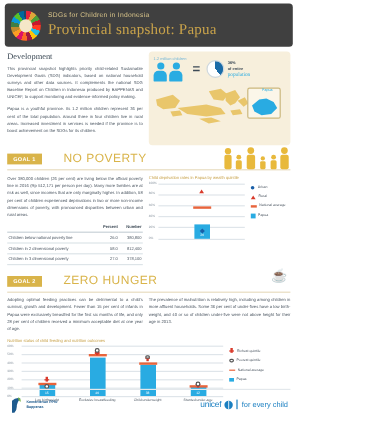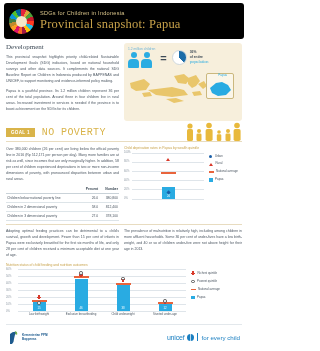--- a/index.html
+++ b/index.html
@@ -16,7 +16,7 @@
   .header {
     position: relative;
     height: 36px;
-    background: #000000;
+    background: #404040;
     border-radius: 0 0 0 0;
     margin: 3px 4px 0 4px;
     border-radius: 3px;

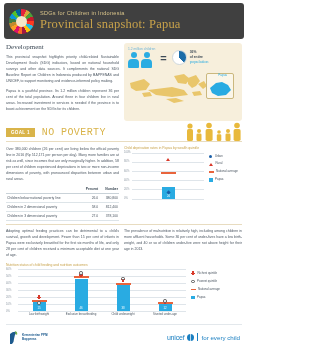--- a/index.html
+++ b/index.html
@@ -98,8 +98,8 @@
     padding:2px 5px; letter-spacing:.3px;
   }
   .goal-name {
-    font-size: 10px; color:#d9b44a; margin-left:7px; letter-spacing:.4px;
-    font-family:Liberation Mono, monospace;
+    font-size: 10px; color:#d9b44a; margin-left:18px; letter-spacing:.4px;
+    font-family:Liberation Sans, sans-serif;
   }
   .goal-rule { height:.6px; background:#e8dcc0; margin:3px 6px 0 6px; }
   .goal-icon { position:absolute; right:0; top:-5px; display:flex; align-items:flex-end; gap:1px; }

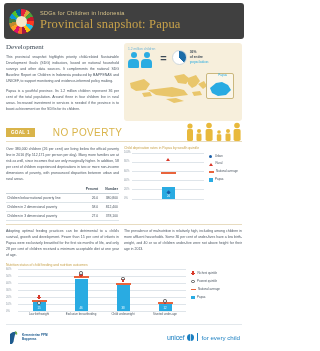--- a/index.html
+++ b/index.html
@@ -337,6 +337,11 @@
     </div>
   </div>
 
+  <div class="goal-row" style="margin-top:8px">
+    <div class="goal-badge">GOAL 2</div>
+    <div class="goal-name">ZERO HUNGER</div>
+    <div class="soup">☕</div>
+  </div>
   <div class="goal-rule"></div>
 
   <div class="g-body">

